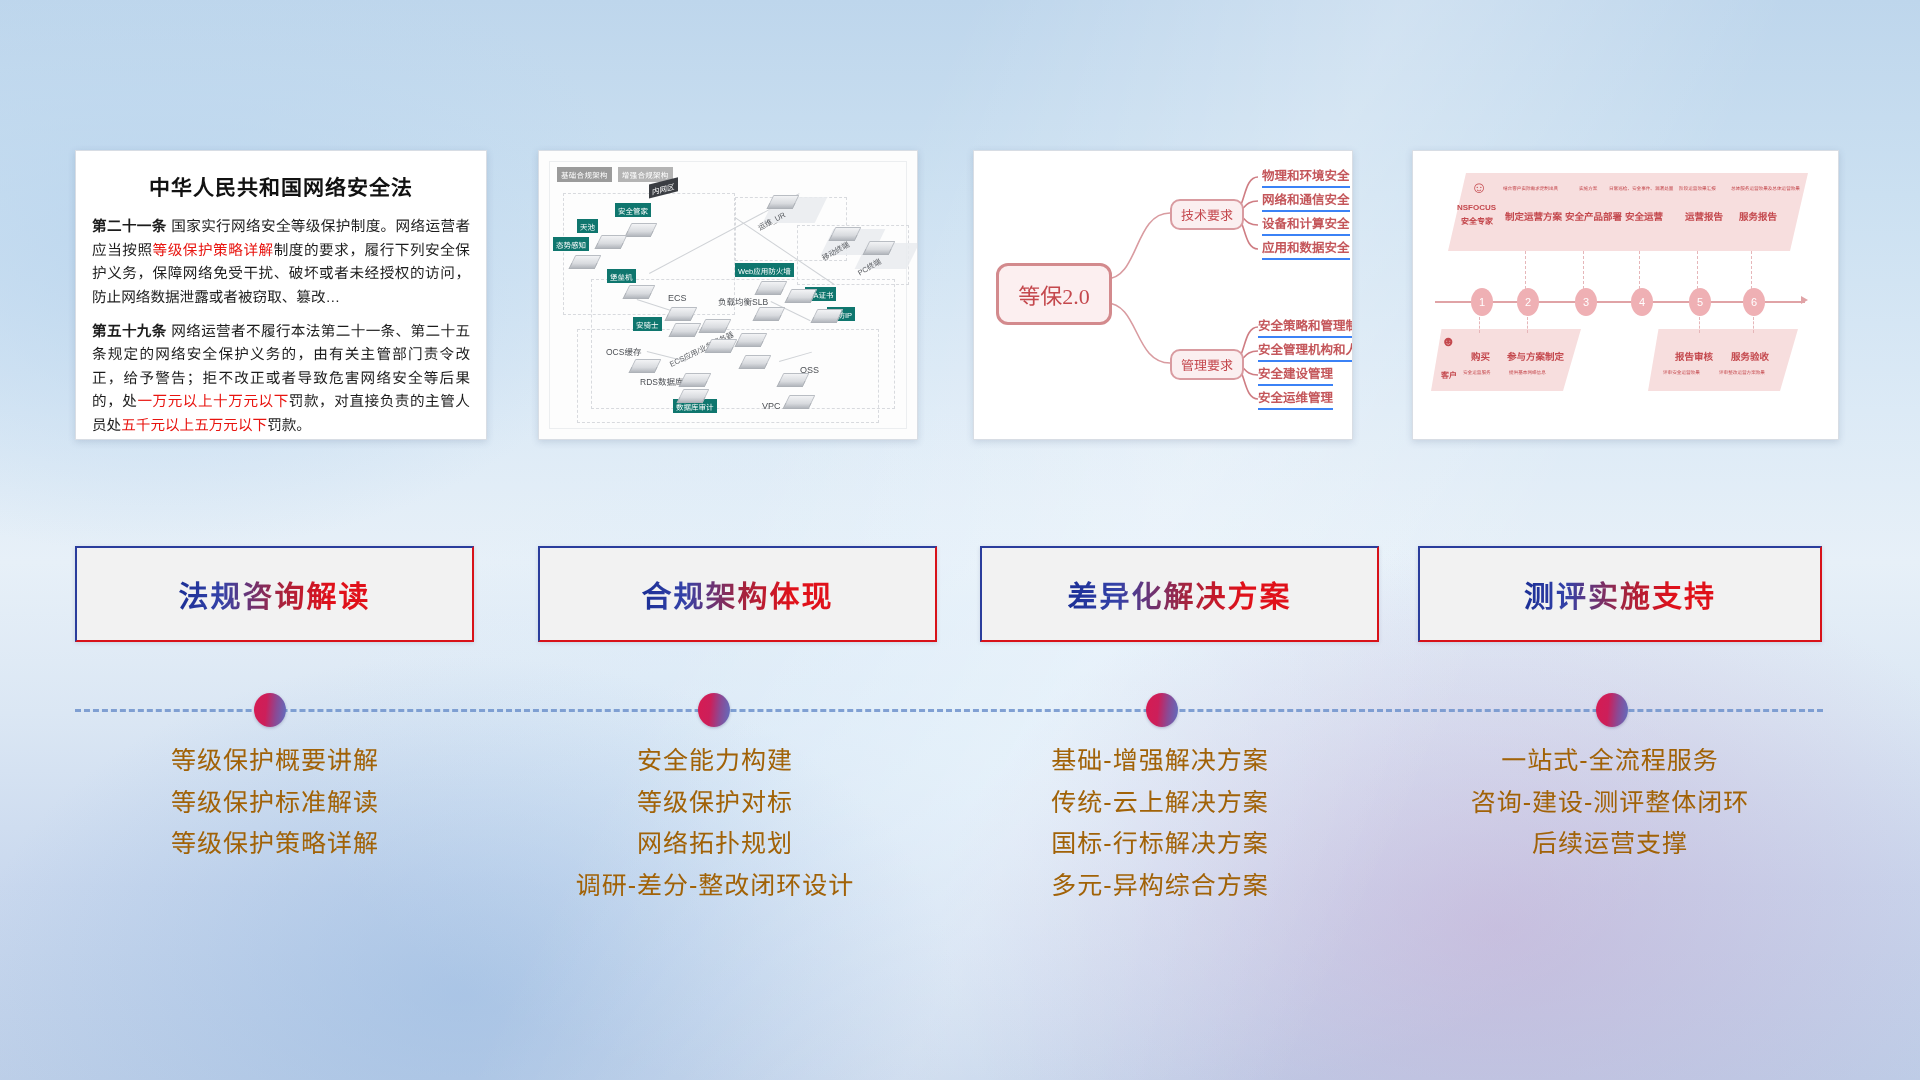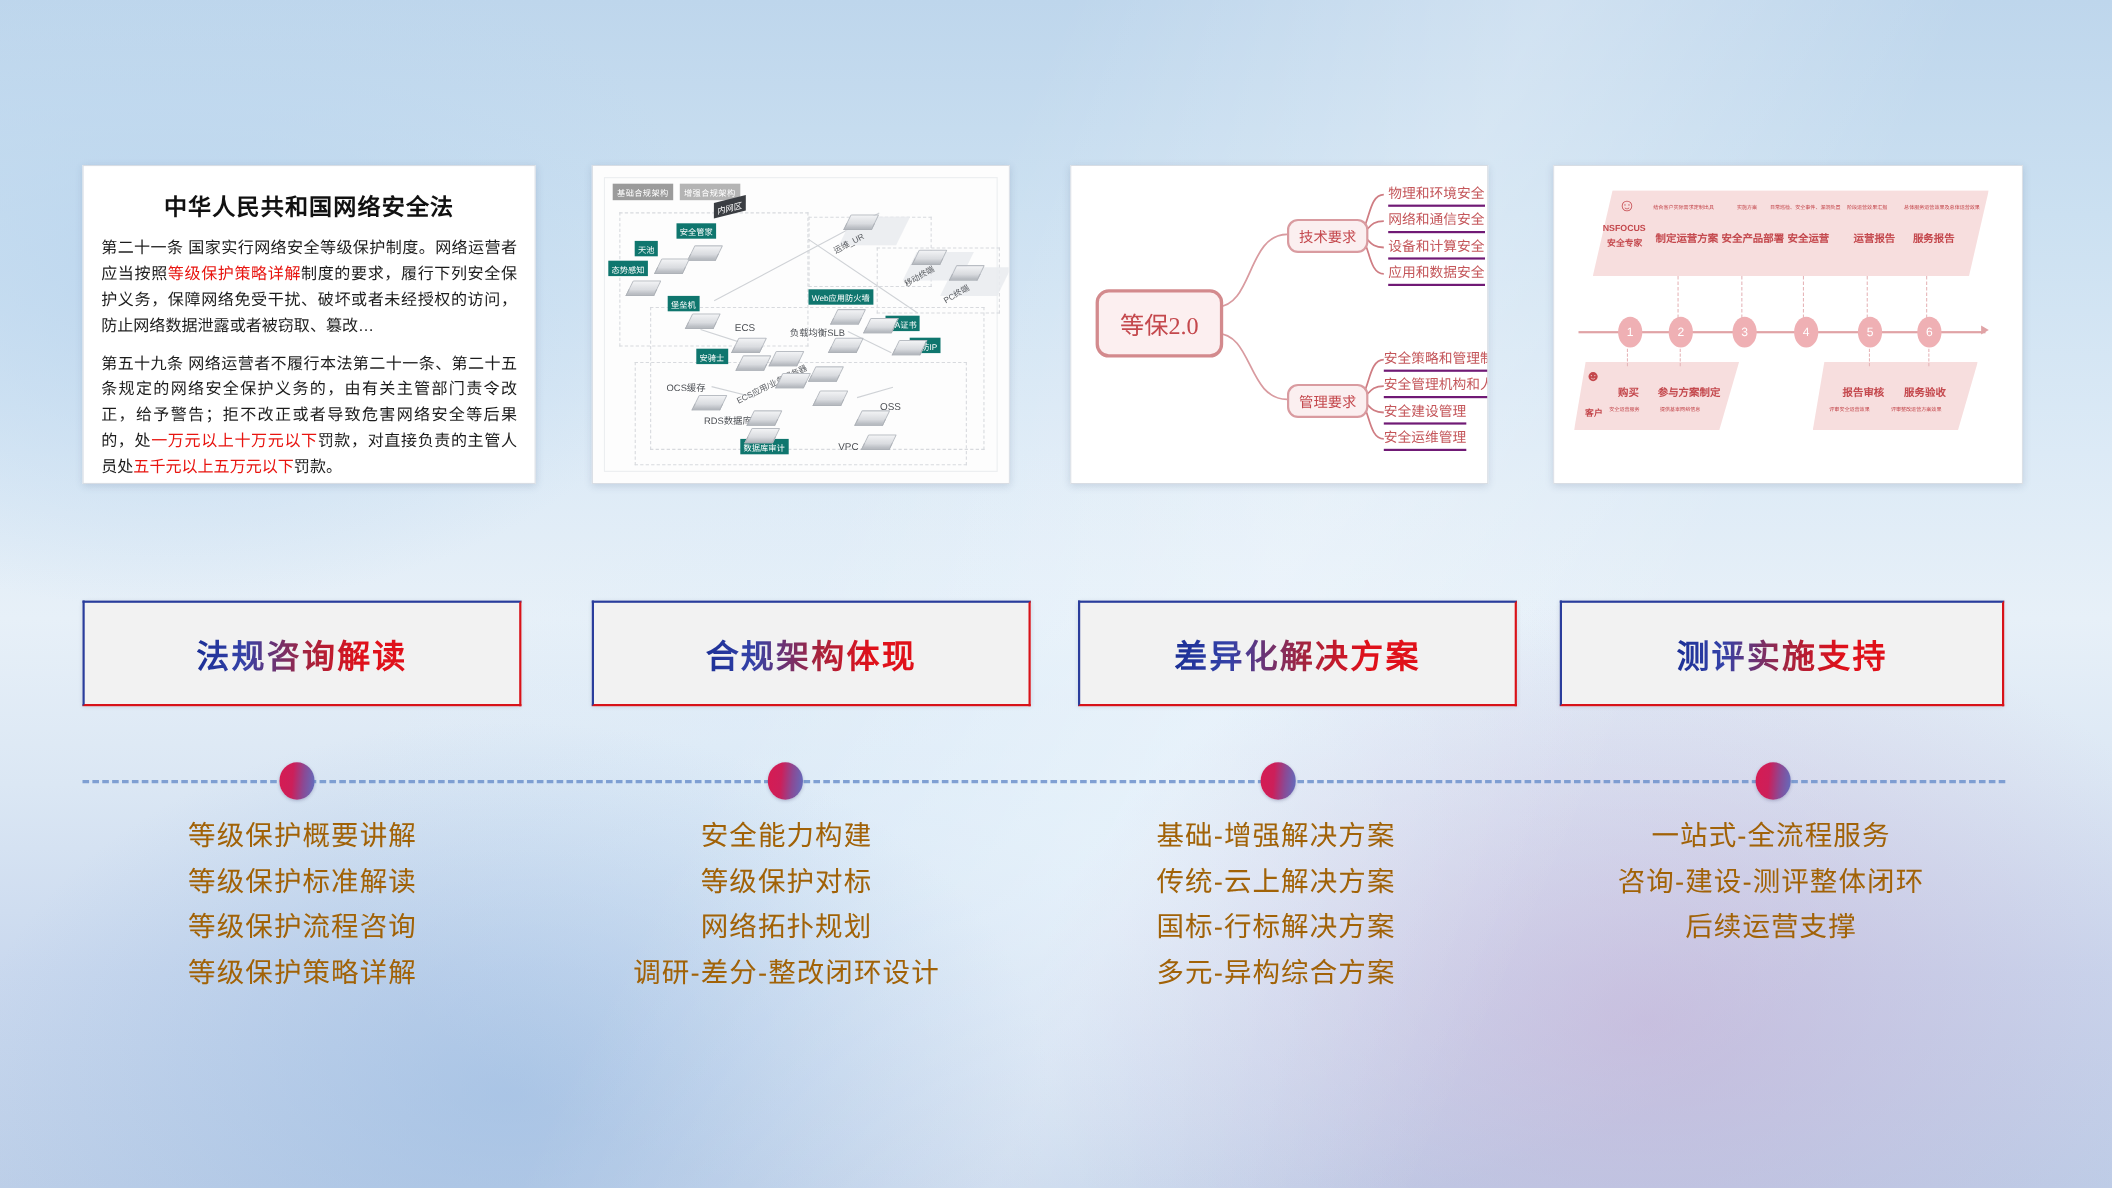--- a/index.html
+++ b/index.html
@@ -68,7 +68,7 @@
   .mind .br{position:absolute;border:2px solid #d99ba0;border-radius:10px;background:#fbeff0;
      padding:4px 9px;font-family:"Liberation Serif","DejaVu Serif",serif;font-size:13px;color:#c4484d;white-space:nowrap;}
   .mind .leaf{position:absolute;font-family:"Liberation Serif","DejaVu Serif",serif;
-     font-size:12.5px;color:#c4565a;white-space:nowrap;padding-bottom:2px;border-bottom:2px solid #701a75;}
+     font-size:12.5px;color:#c4565a;white-space:nowrap;padding-bottom:2px;border-bottom:2px solid #3b82f6;font-weight:bold;}
   .mind svg{position:absolute;left:0;top:0;width:100%;height:100%;pointer-events:none;}
 
   

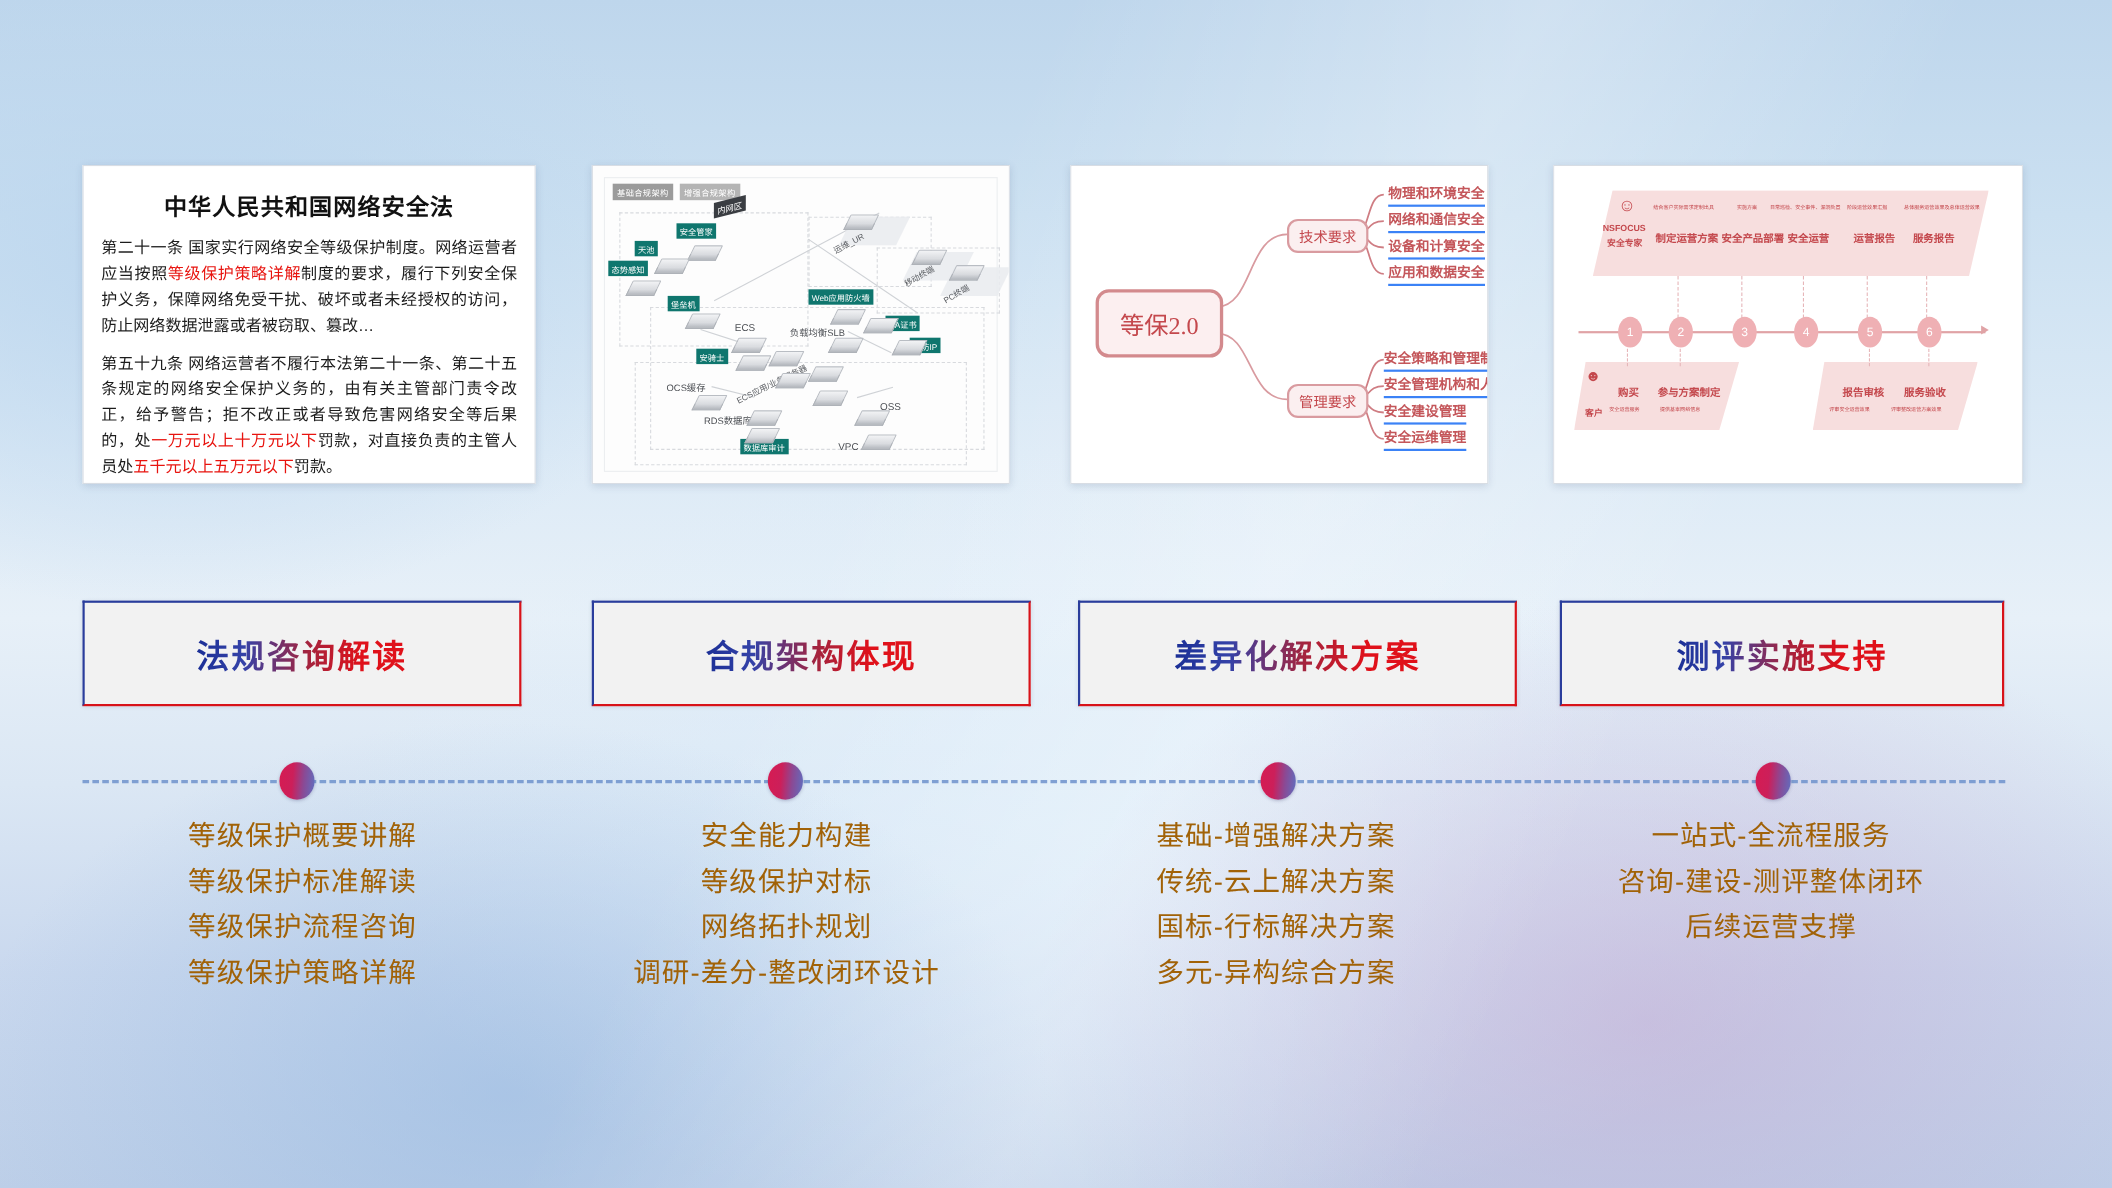--- a/index.html
+++ b/index.html
@@ -37,7 +37,7 @@
   .law-title{text-align:center;font-size:21px;font-weight:bold;color:#111;
      letter-spacing:1px;margin:6px 0 14px 0;}
   .law-p{font-size:14.6px;line-height:1.62;color:#1c1c1c;text-align:justify;margin:0 0 10px 0;}
-  .law-p b{font-weight:normal;}
+  .law-p b{font-weight:bold;}
   .law-red{color:#e8140f;}
 
   

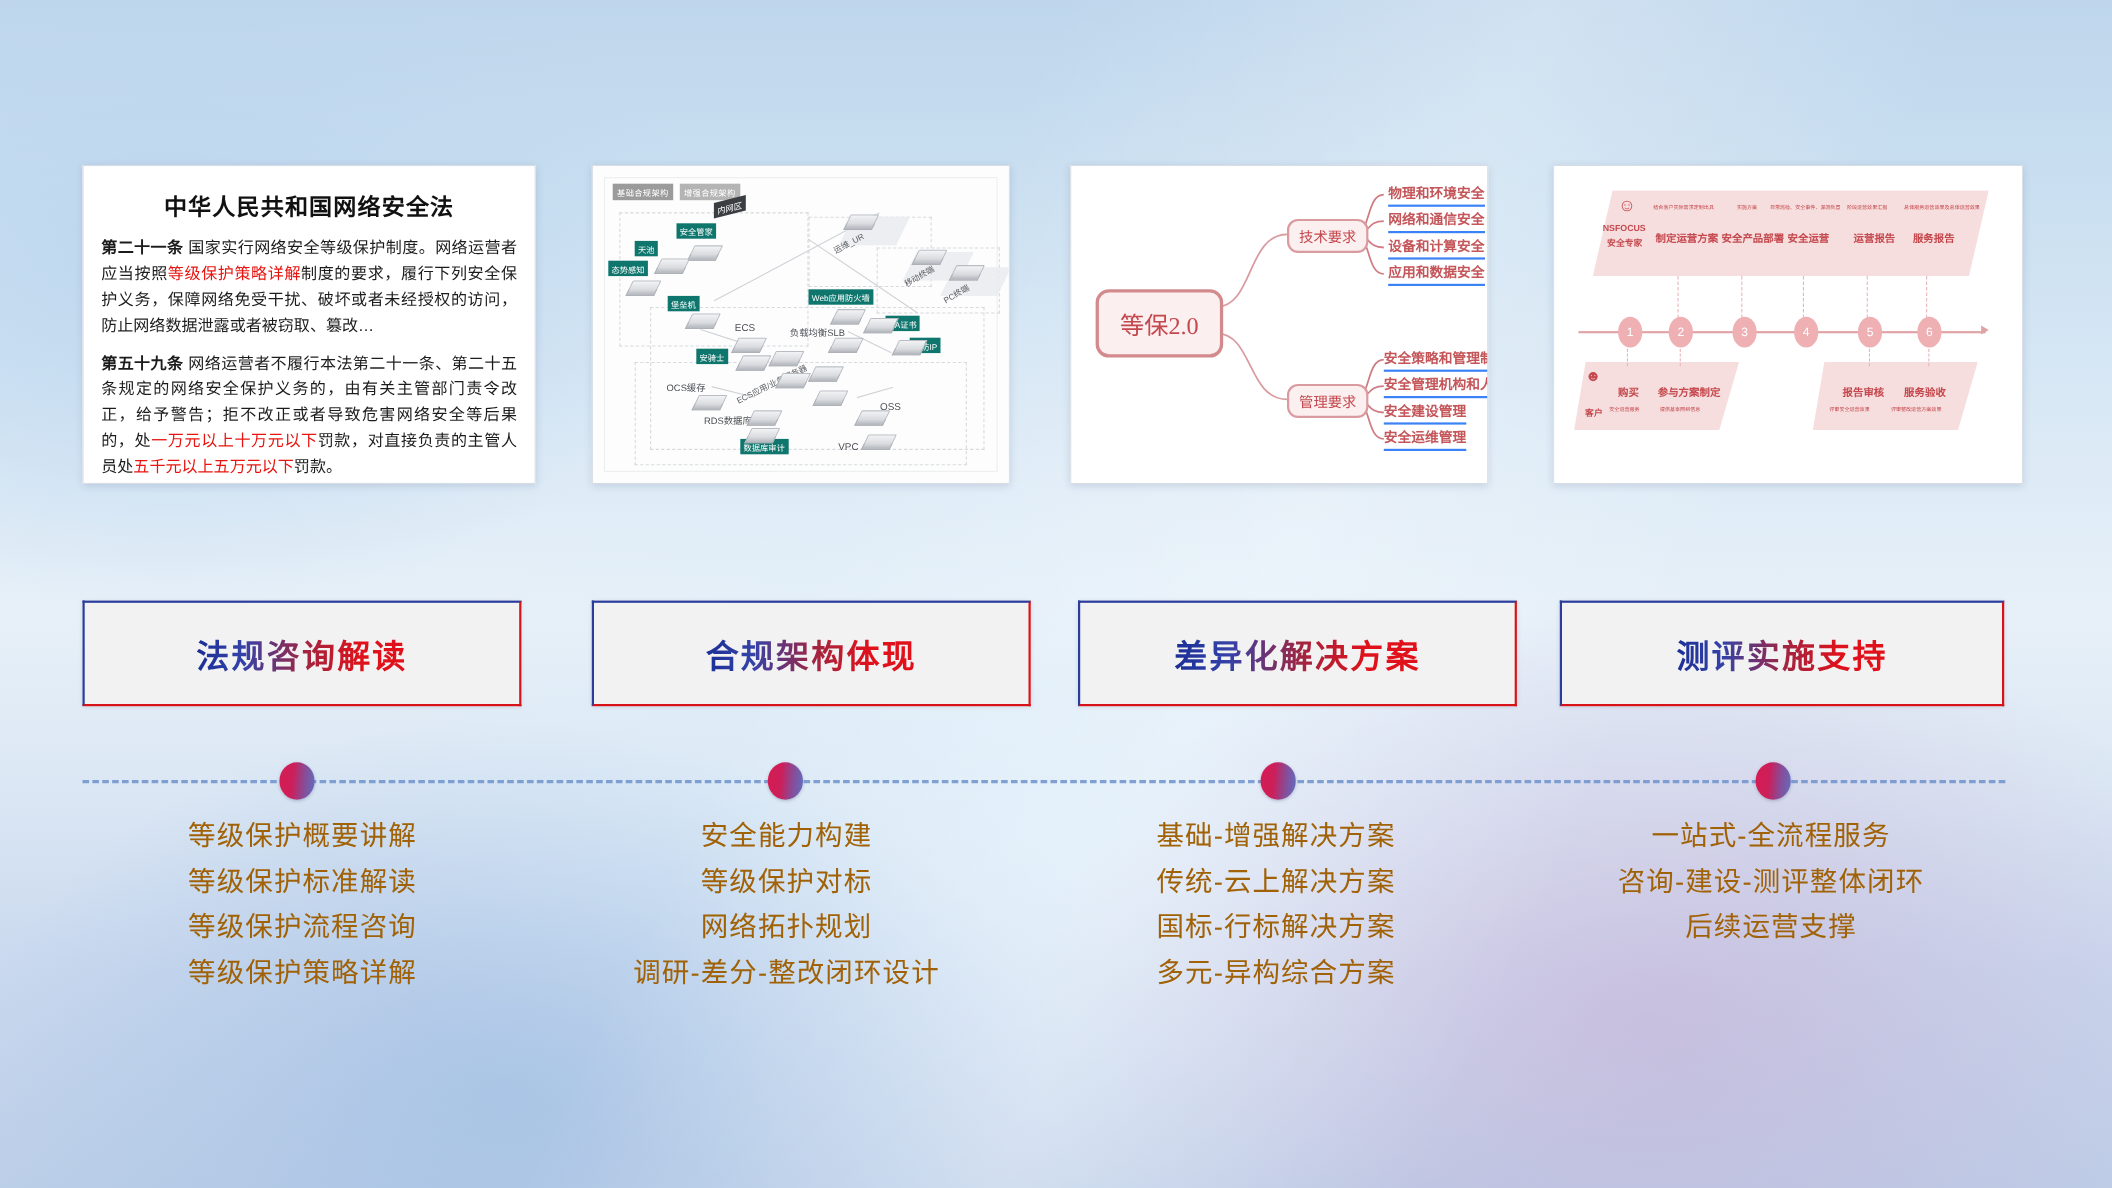--- a/index.html
+++ b/index.html
@@ -385,7 +385,6 @@
     <div class="col l1">
       <div class="li">等级保护概要讲解</div>
       <div class="li">等级保护标准解读</div>
-      <div class="li">等级保护流程咨询</div>
       <div class="li">等级保护策略详解</div>
     </div>
     <div class="col l2">

